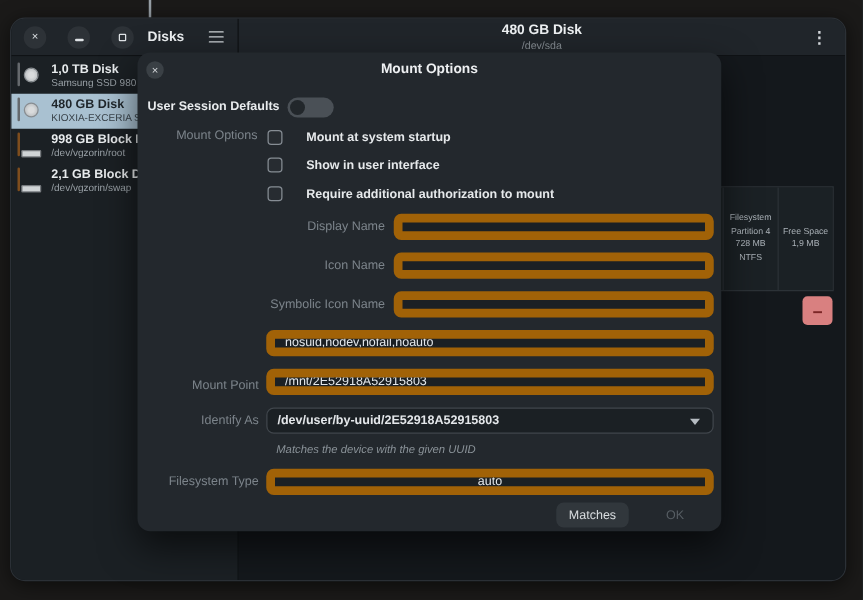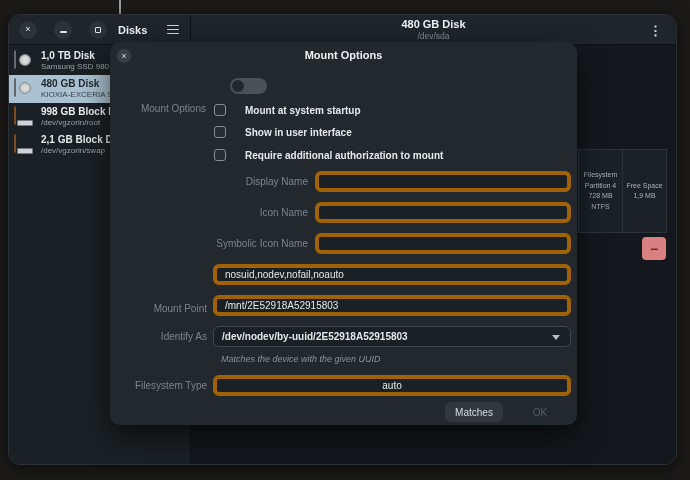--- a/index.html
+++ b/index.html
@@ -186,6 +186,7 @@
   </div>
   <div class="dlg-title">Mount Options</div>
 
+  <div class="sess-label">User Session Defaults</div>
   <div class="toggle">
       <span class="knob"></span>
     </div>

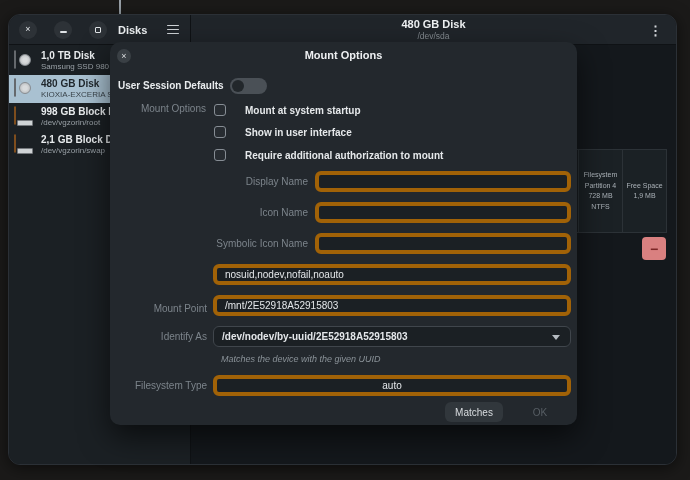--- a/index.html
+++ b/index.html
@@ -80,7 +80,7 @@
   .flabel { position:absolute; font-size:10px; color:#7c848b; line-height:21px; text-align:right; white-space:nowrap; }
   .flabel.wide { left:0; width:198px; }
   .flabel.narrow { left:0; width:97px; }
-  .txt { position:absolute; height:21px; background:#1b2024; border:4px solid #a16207; border-radius:6px;
+  .txt { position:absolute; height:21px; background:#1b2024; border:7px solid #a16207; border-radius:6px;
          color:#e4e7ea; font-size:10px; padding:0 8px; font-family:"Liberation Sans",sans-serif; outline:none; }
   .txt.name { left:205px; width:256px; }
   .txt.full { left:103px; width:358px; }

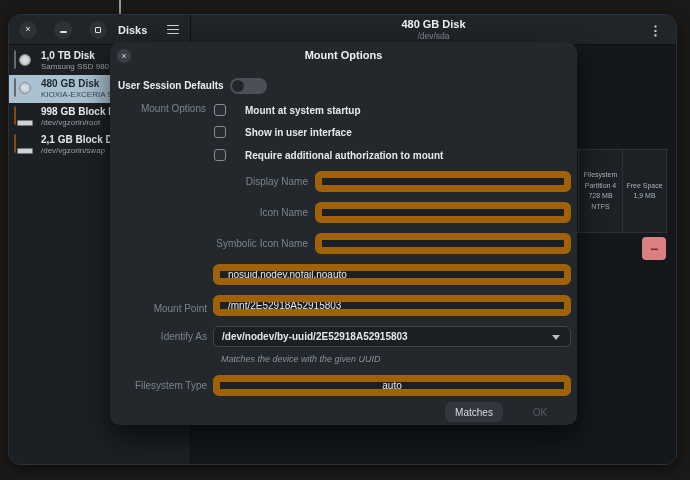--- a/index.html
+++ b/index.html
@@ -221,7 +221,7 @@
 
   <div class="flabel narrow" style="top:284px">Identify As</div>
   <div class="select-field" style="top:284px">
-    <span class="val">/dev/nodev/by-uuid/2E52918A52915803</span>
+    <span class="val">/dev/user/by-uuid/2E52918A52915803</span>
     <span class="arrow-down"></span>
   </div>
   <div class="hint">Matches the device with the given UUID</div>

